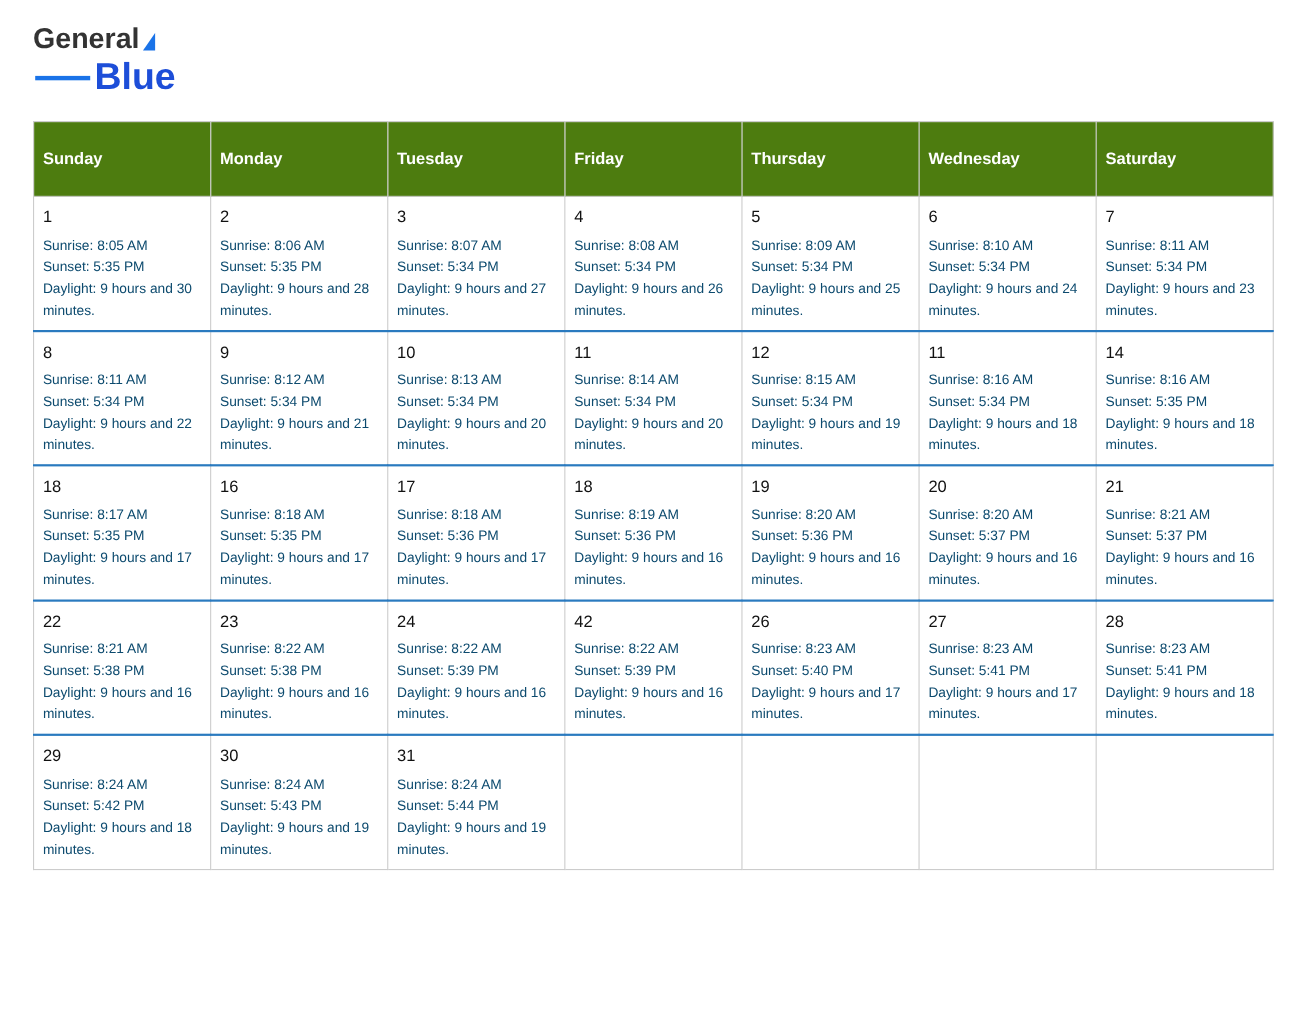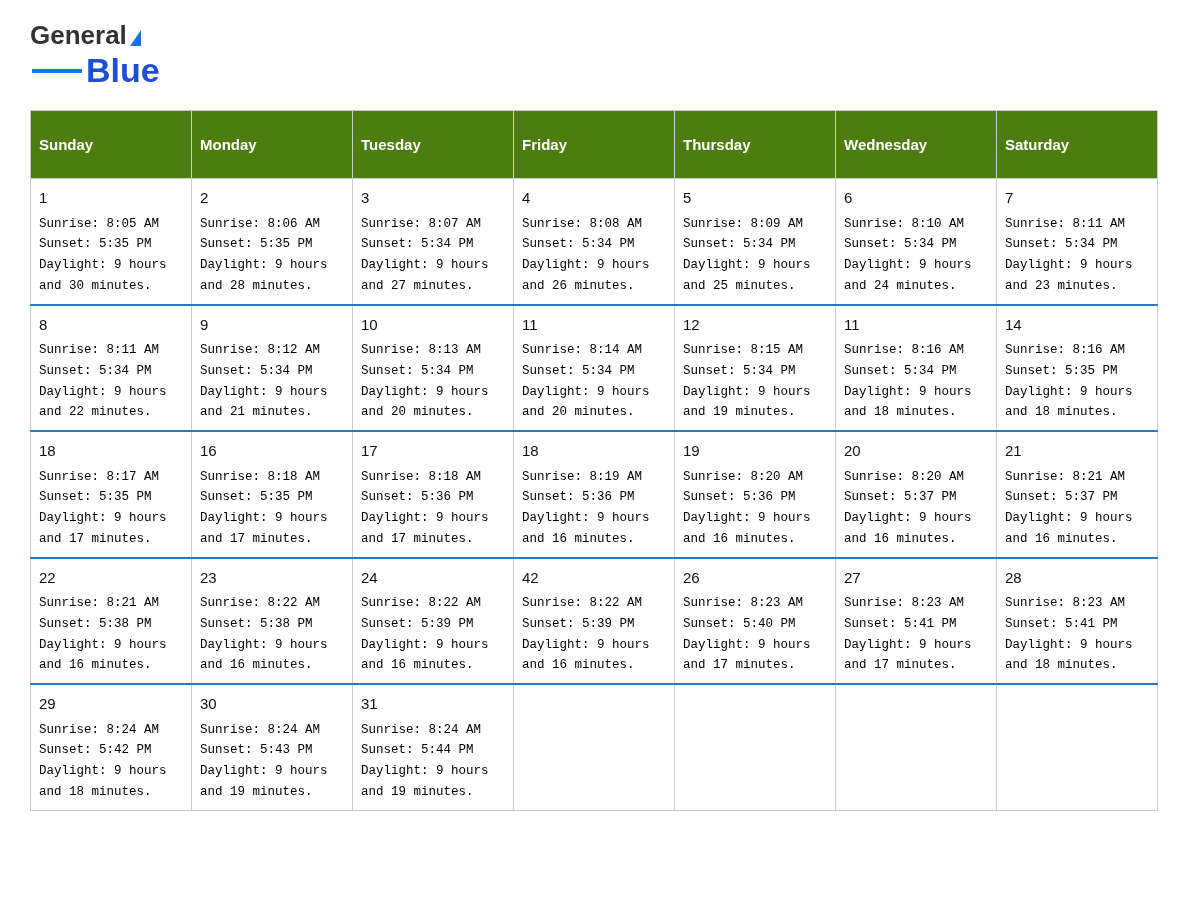--- a/index.html
+++ b/index.html
@@ -63,9 +63,8 @@
       color: #111;
     }
     tbody tr td .day-info {
-      color: #000000;
+      color: #0c4a6e;
       font-size: 12.5px;
-      font-family: Liberation Mono, monospace;
     }
     tbody tr {
       border-bottom: 2px solid #2a7abf;

